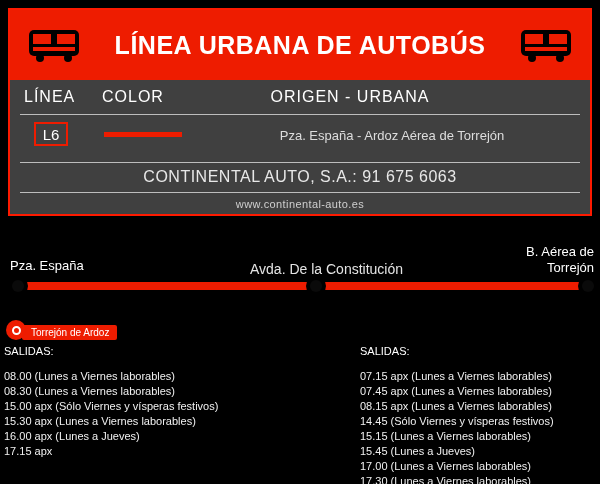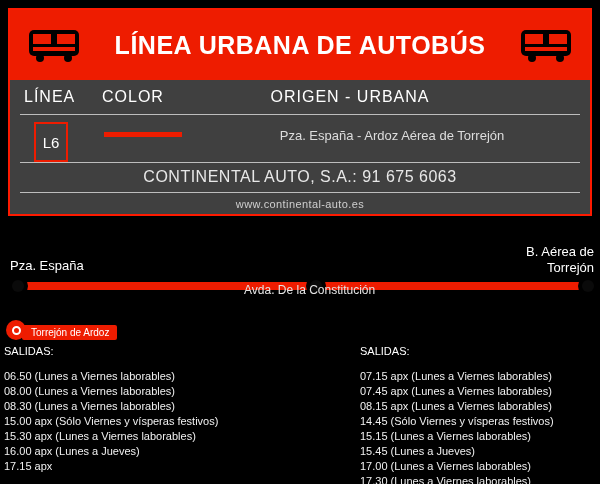--- a/index.html
+++ b/index.html
@@ -106,7 +106,7 @@
     left: 24px;
     top: 112px;
     width: 34px;
-    height: 40px;
+    height: 24px;
     border: 2px solid #ee1c00;
     box-sizing: border-box;
     display: flex;

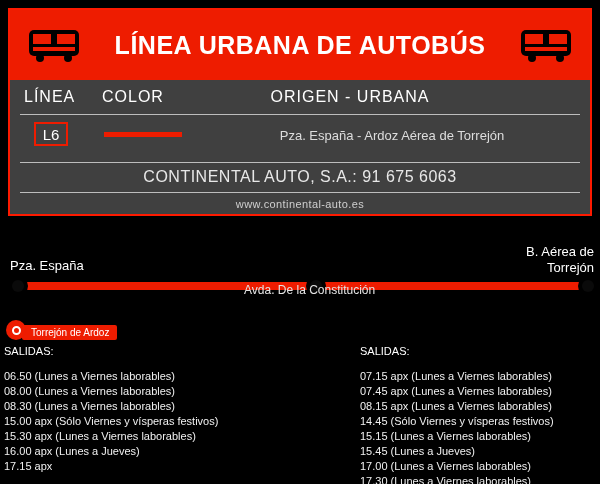--- a/index.html
+++ b/index.html
@@ -202,11 +202,10 @@
     top: 18px;
   }
   .lbl-mid {
-    left: 244px;
+    left: 250px;
     top: 21px;
-    font-size: 12px;
+    font-size: 14px;
     color: #e4e4e4;
-    margin-top: 22px;
   }
   .lbl-dest {
     right: 6px;

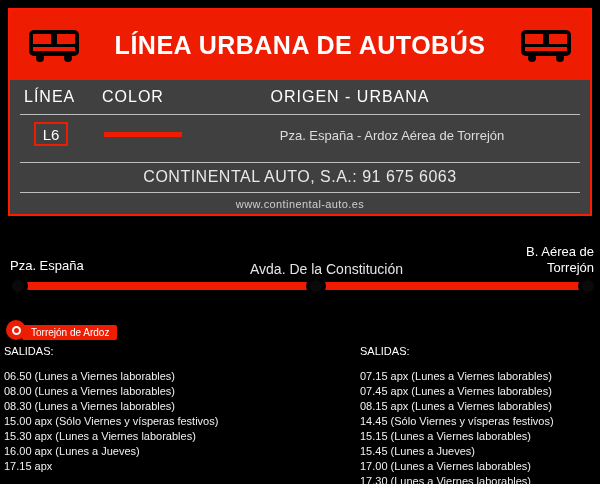--- a/index.html
+++ b/index.html
@@ -336,7 +336,6 @@
 
 <div class="dep-col left">
   <div class="dep-head">SALIDAS:</div>
-  <div class="dep-item">06.50 (Lunes a Viernes laborables)</div>
   <div class="dep-item">08.00 (Lunes a Viernes laborables)</div>
   <div class="dep-item">08.30 (Lunes a Viernes laborables)</div>
   <div class="dep-item">15.00 apx (Sólo Viernes y vísperas festivos)</div>

